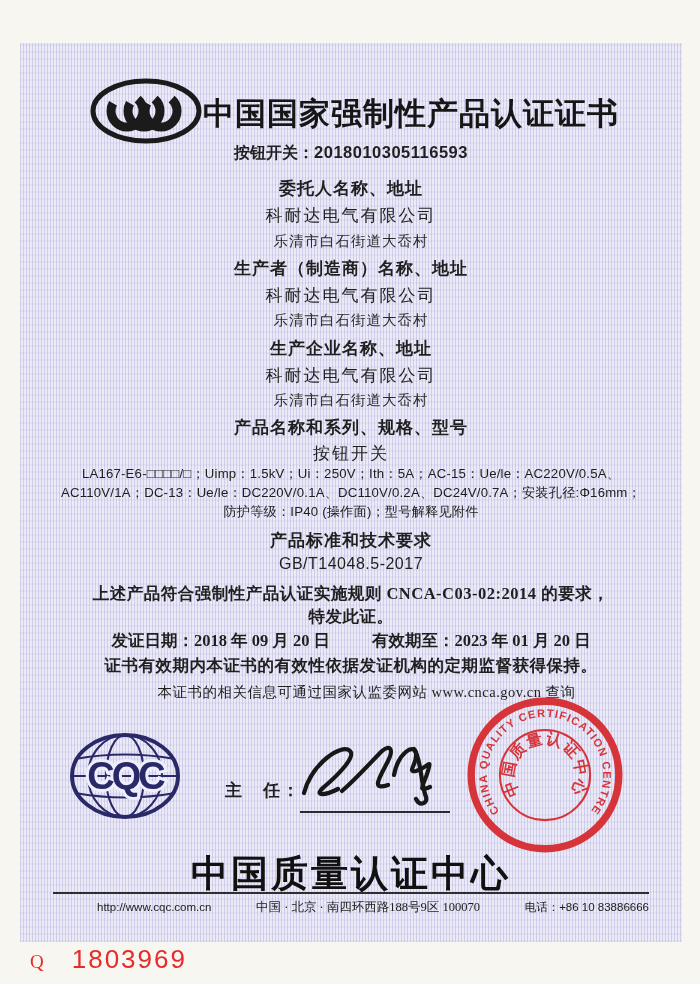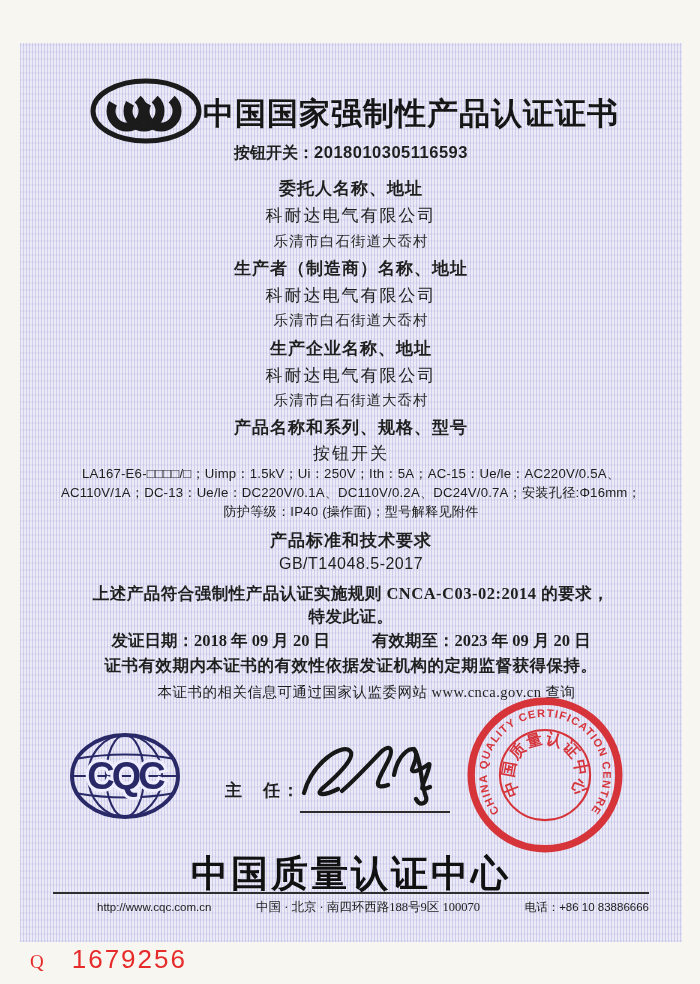--- a/index.html
+++ b/index.html
@@ -127,7 +127,7 @@
   <div class="line compliance" style="top:563px">特发此证。</div>
 
   <div class="line dates">
-    <span>发证日期：</span><span>2018 年 09 月 20 日</span><span class="gap"></span><span>有效期至：</span><span>2023 年 09 月 20 日</span>
+    <span>发证日期：</span><span>2018 年 09 月 20 日</span><span class="gap"></span><span>有效期至：</span><span>2023 年 01 月 20 日</span>
   </div>
 
   <div class="line note-bold">证书有效期内本证书的有效性依据发证机构的定期监督获得保持。</div>

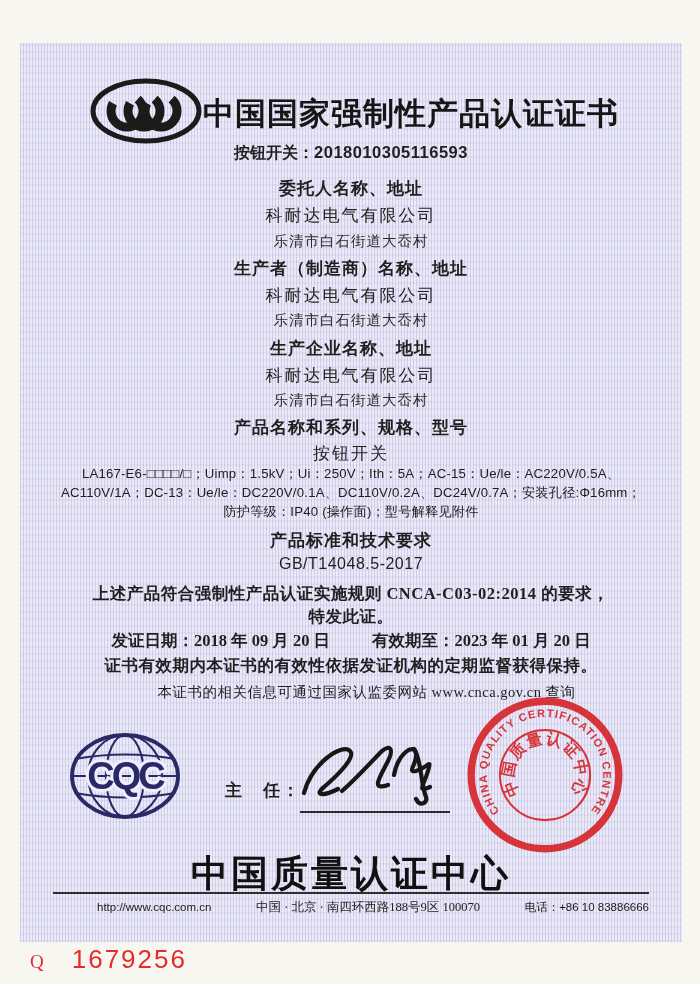--- a/index.html
+++ b/index.html
@@ -185,7 +185,7 @@
 
 <div class="serial">
   <span class="q">Q</span>
-  <span class="digits">1679256</span>
+  <span class="digits">1803969</span>
 </div>
 
 </body></html>

